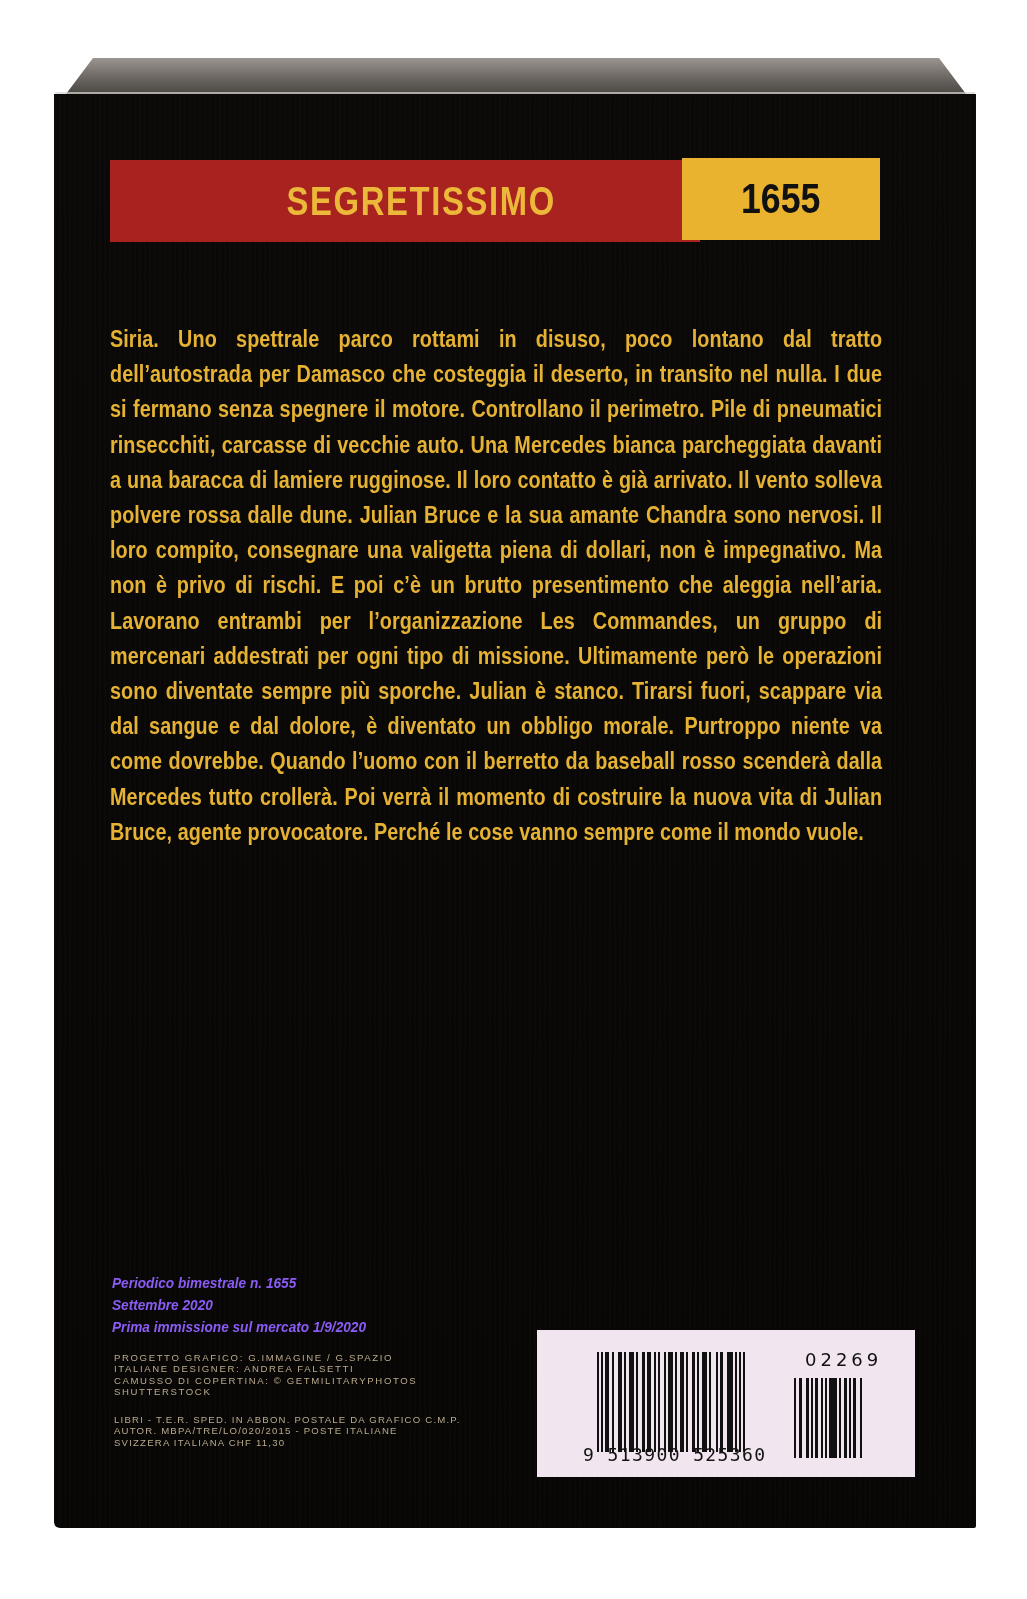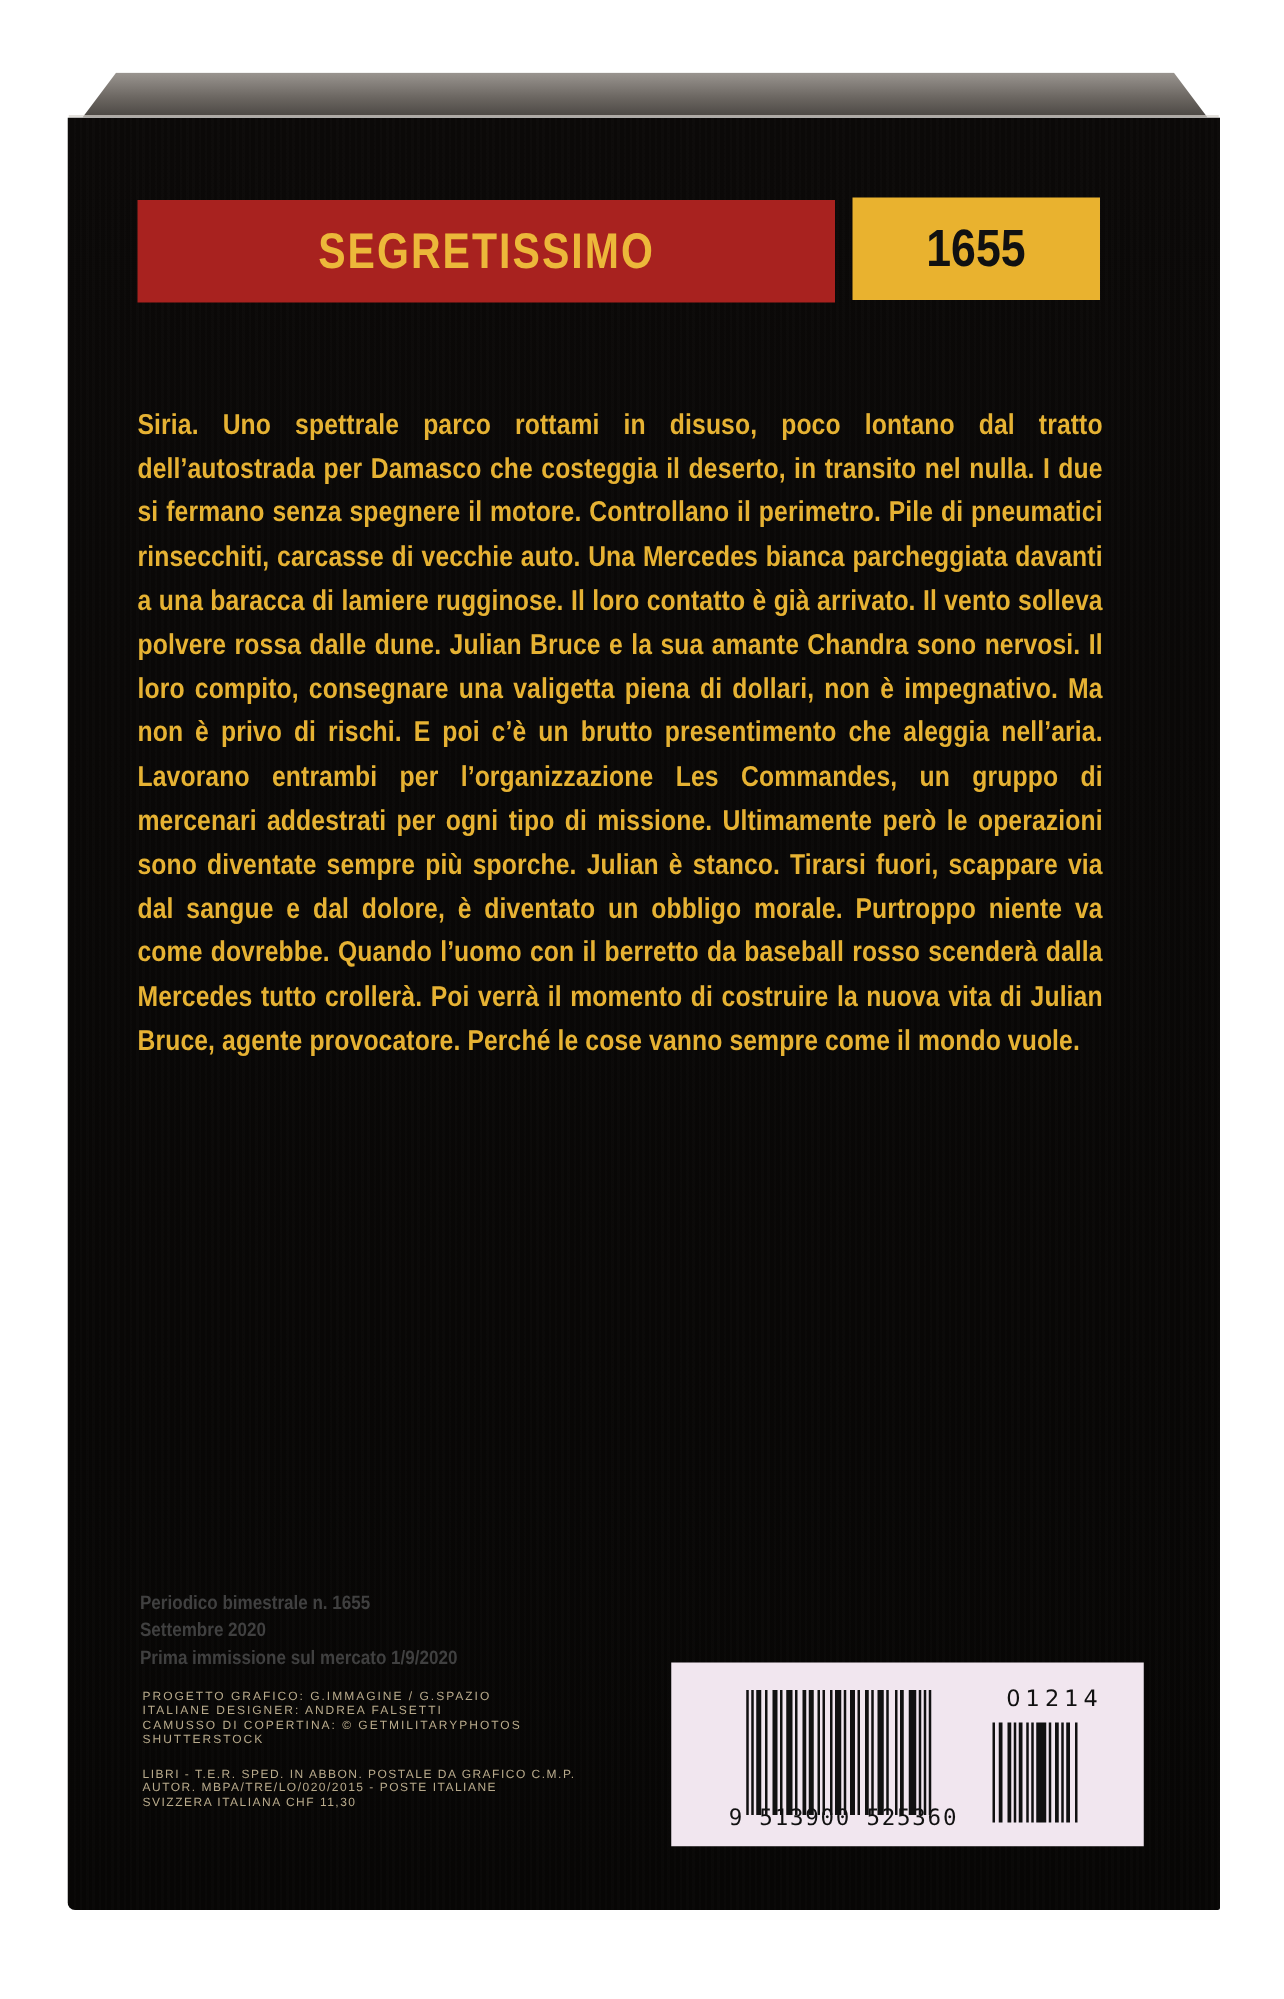--- a/index.html
+++ b/index.html
@@ -24,7 +24,7 @@
     }
     .brand-band {
       position:absolute; left:110px; top:160px; width:558px; height:82px;
-      background:#a8221f; display:flex; align-items:center; justify-content:center;
+      background:#a8221f; display:flex; align-items:center; justify-content:center;padding-left:32px;
     }
     .brand-title {
       color:#ecb83a; font-weight:bold; font-size:40px; letter-spacing:2px;

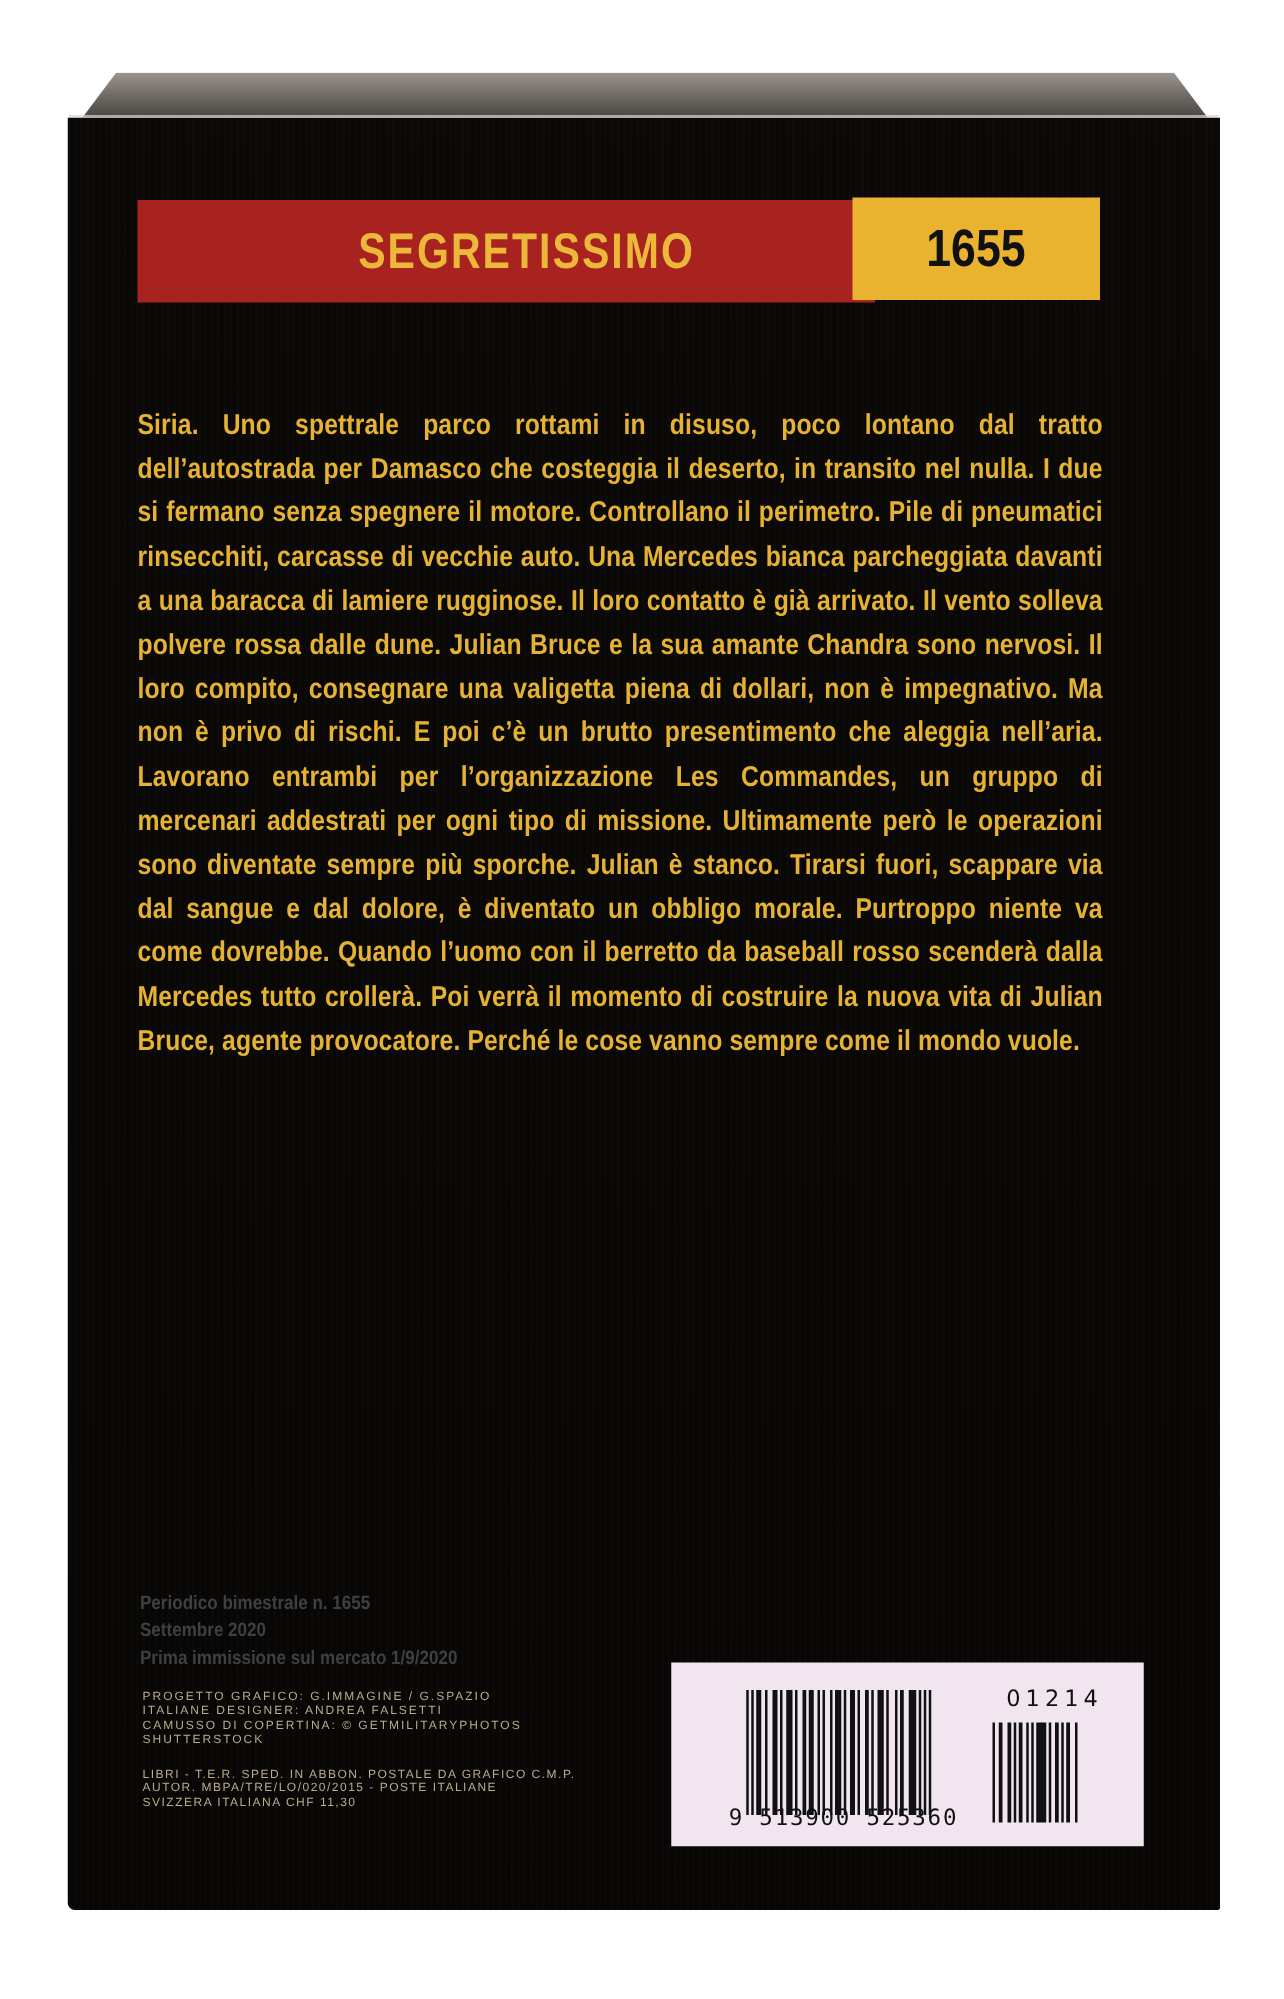--- a/index.html
+++ b/index.html
@@ -44,8 +44,8 @@
     }
     .synopsis p { margin:0; transform:scaleX(0.86); transform-origin:left top; width:116.3%; }
     .pub-info {
-      position:absolute; left:112px; top:1272px; color:#404040; font-weight:bold;
-      font-size:15.5px; line-height:22px;
+      position:absolute; left:112px; top:1272px; color:#8b5cf6; font-weight:bold;
+      font-size:15.5px; line-height:22px;font-style:italic;
     }
     .pub-info div { transform:scaleX(0.88); transform-origin:left; white-space:nowrap; }
     .credits {

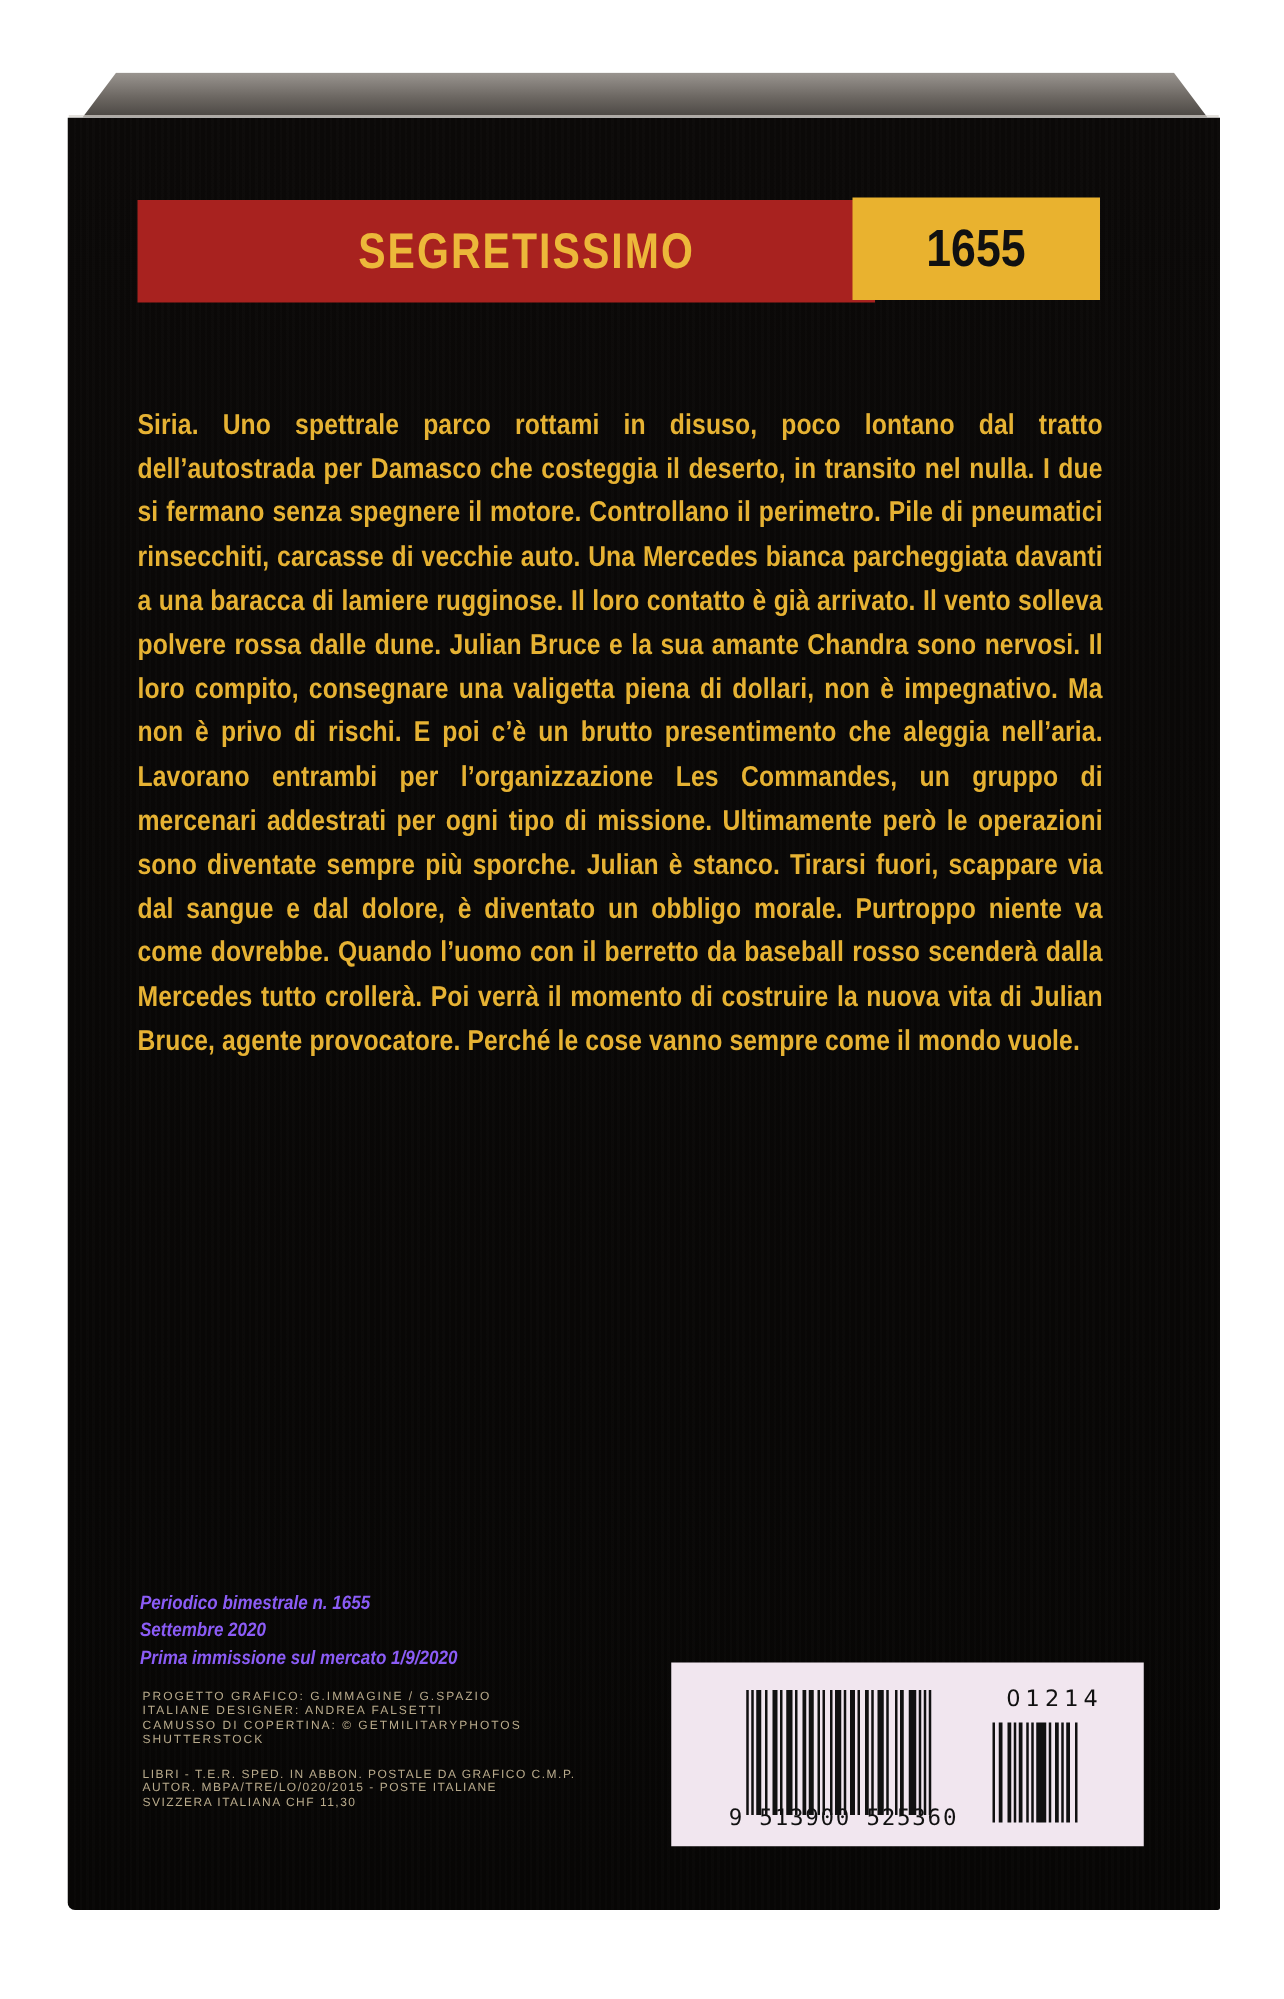--- a/index.html
+++ b/index.html
@@ -171,7 +171,7 @@
       <div class="gap" style="width:2px"></div>
     <div class="bar" style="width:2px"></div>
   </div>
-  <div class="addon-digits">01214</div>
+  <div class="addon-digits">02269</div>
   <div class="bars-addon">
     <div class="bar" style="width:2px"></div>
       <div class="gap" style="width:3px"></div>

